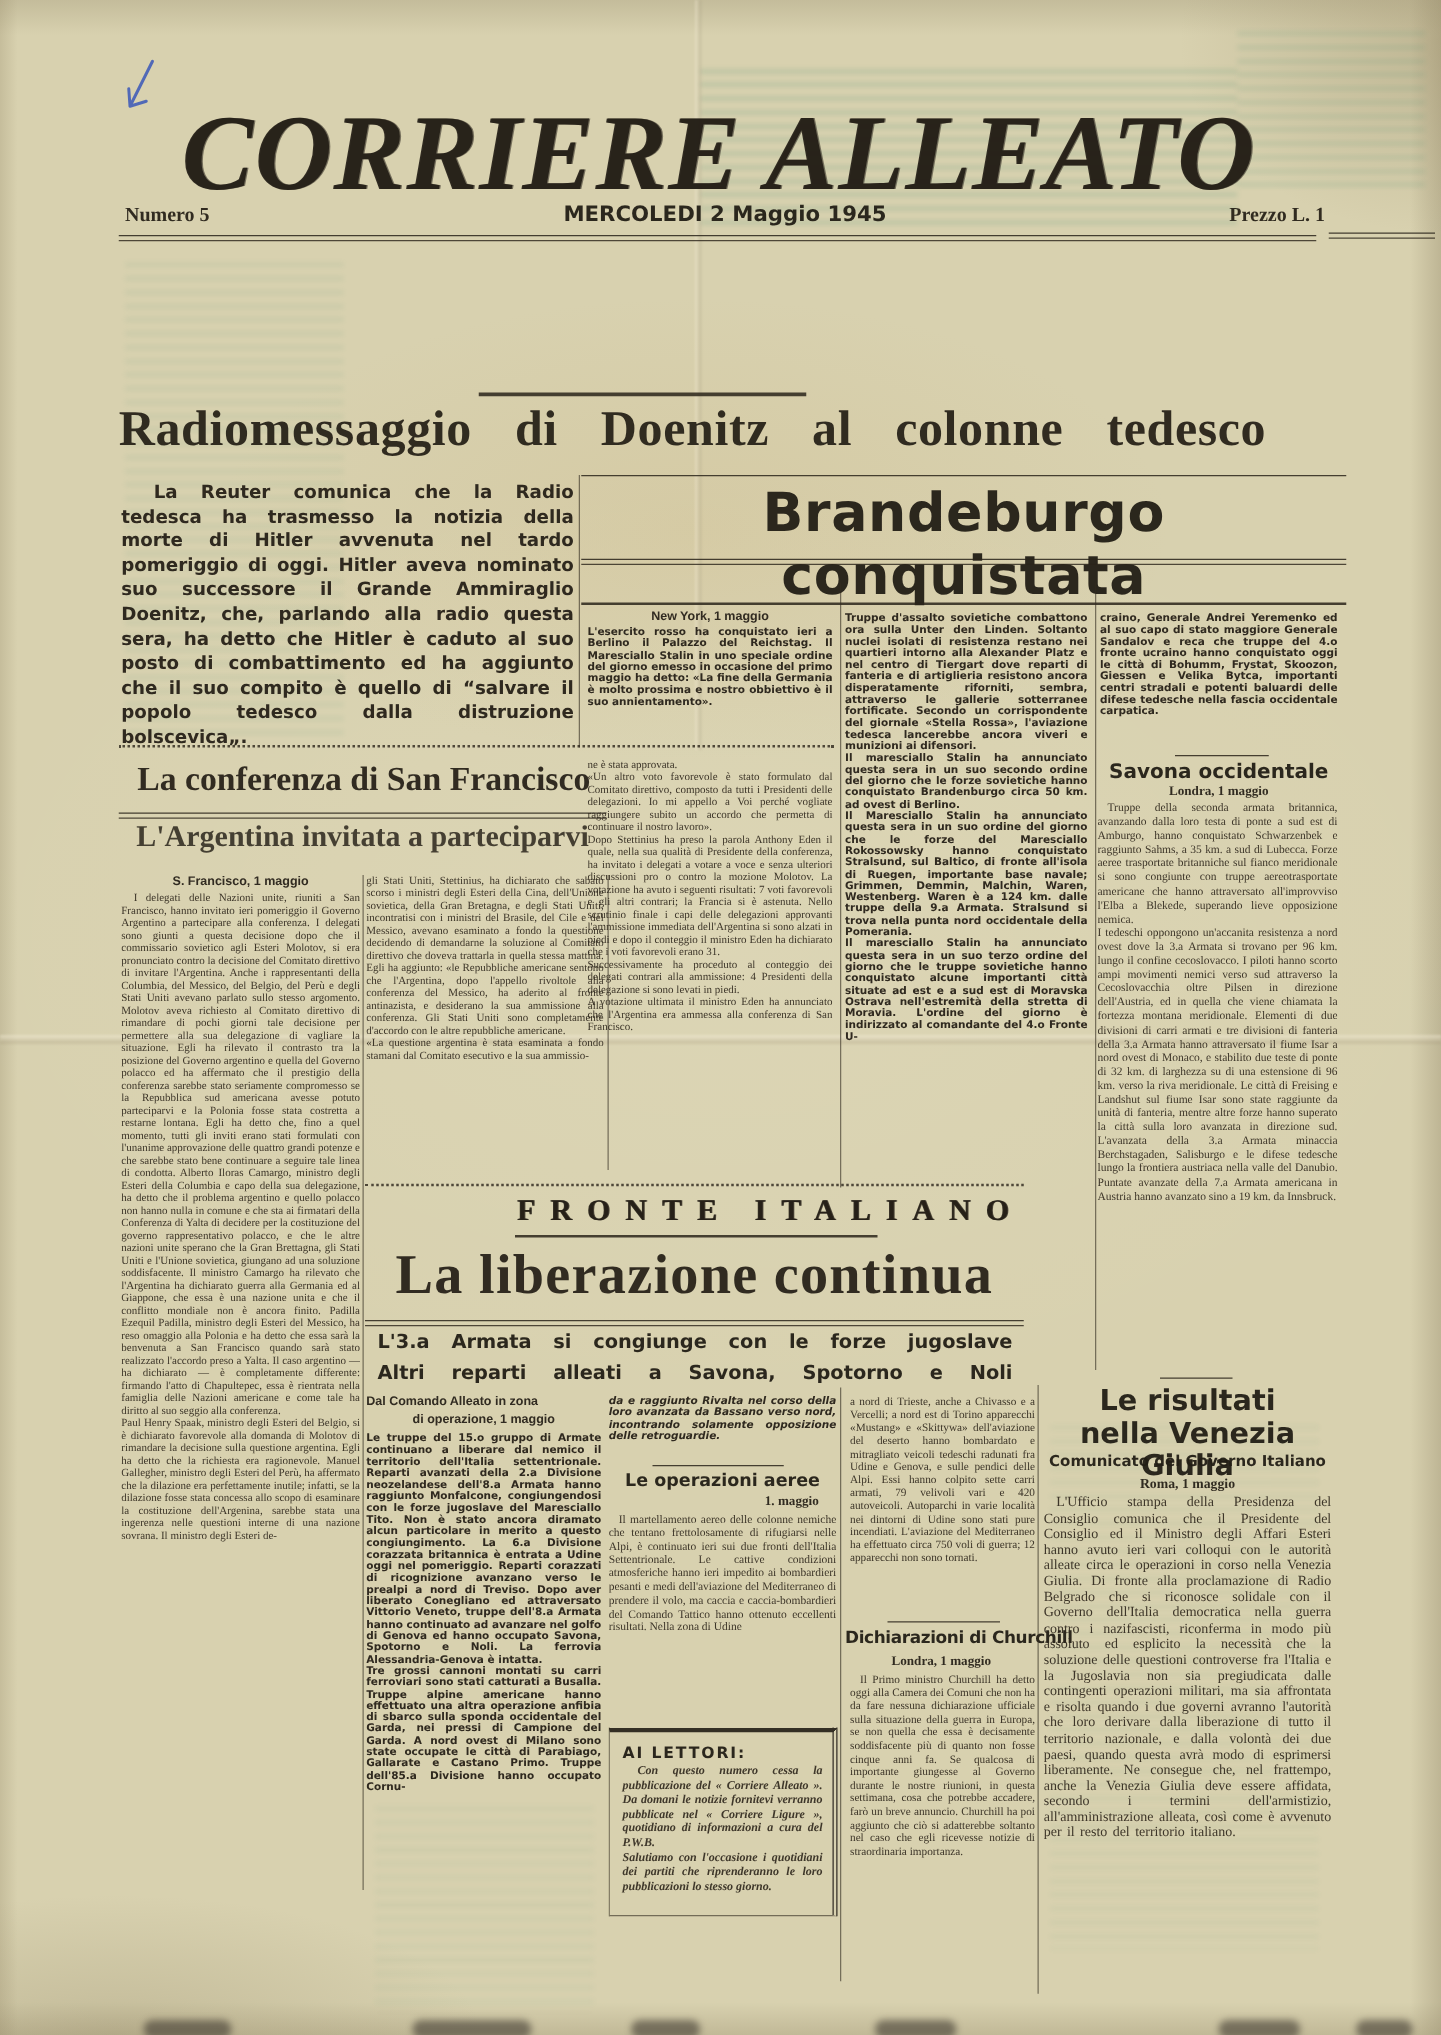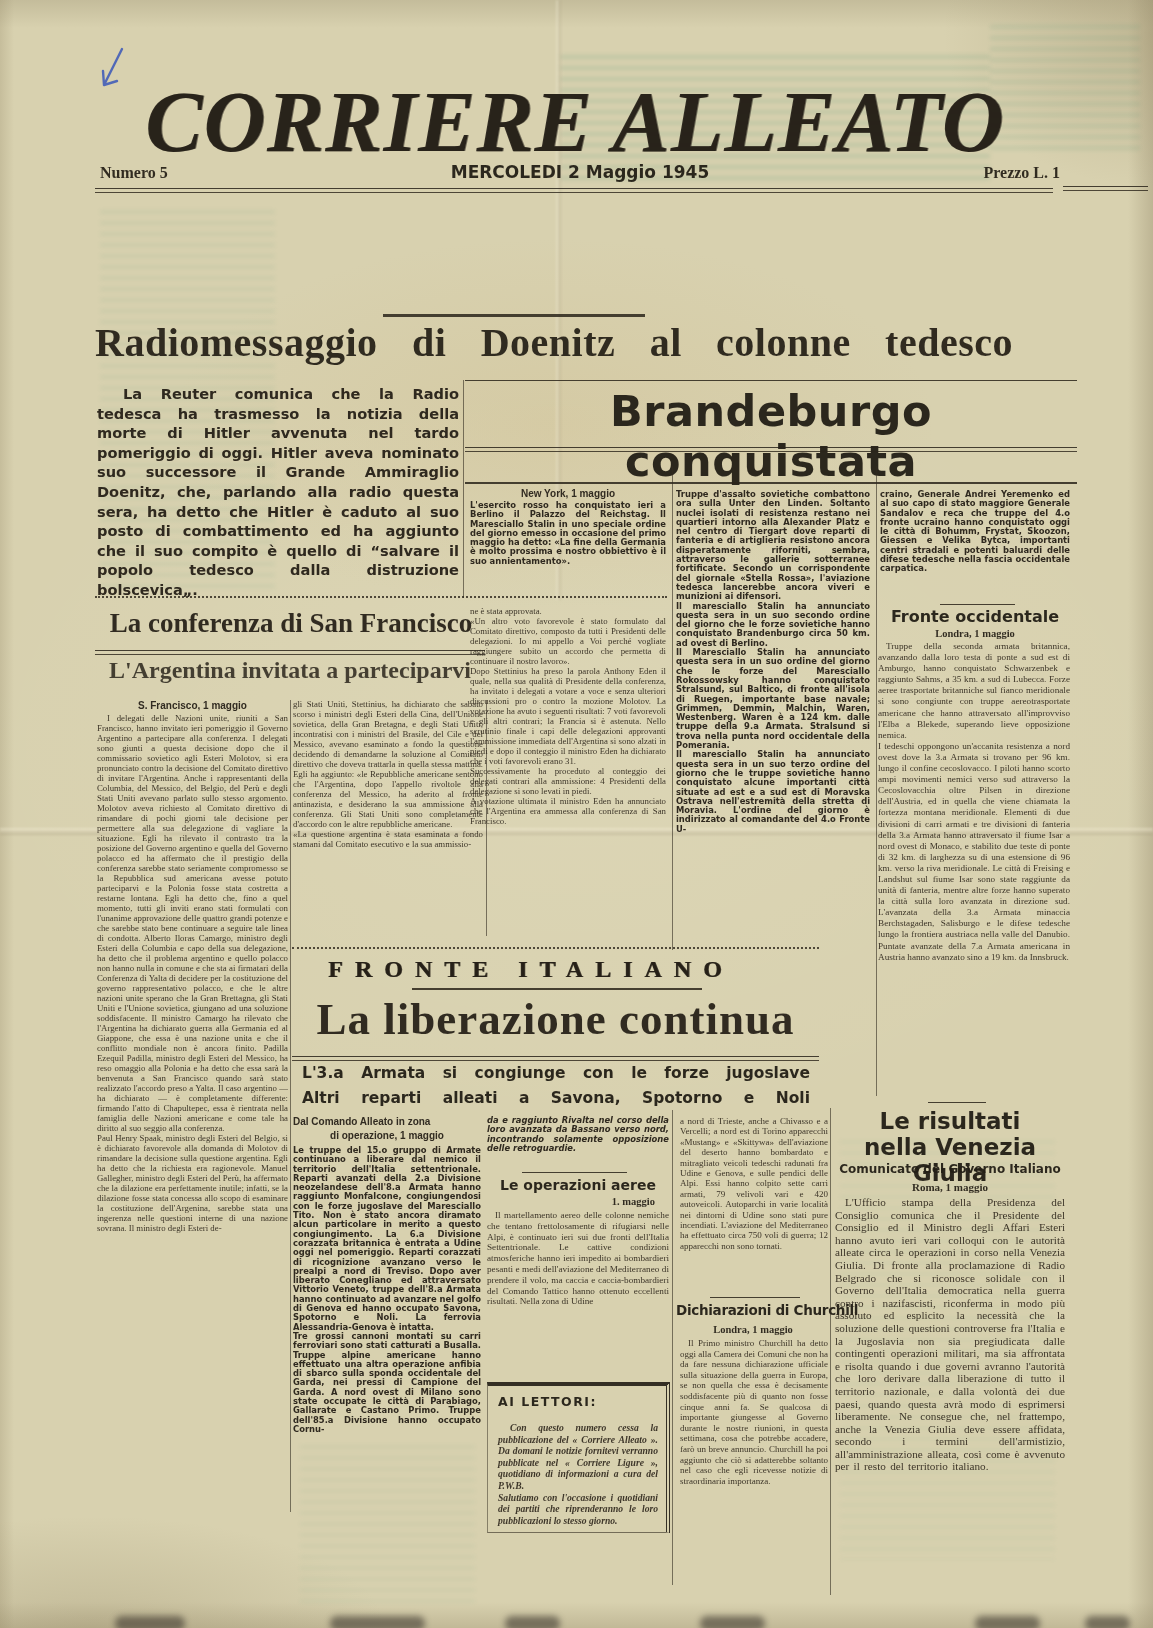--- a/index.html
+++ b/index.html
@@ -101,7 +101,7 @@
   <div class="abs vrule" style="left:486px;top:700px;height:236px;"></div>
 
   <div class="abs rule" style="left:940px;top:604px;width:75px;height:1.4px;"></div>
-  <div class="abs sans-head" style="left:880px;top:607px;width:190px;text-align:center;font-size:16px;">Fronte occidentale</div>
+  <div class="abs sans-head" style="left:880px;top:607px;width:190px;text-align:center;font-size:16px;">Savona occidentale</div>
   <div class="abs serif-head" style="left:880px;top:628px;width:190px;text-align:center;font-size:10.5px;">Londra, 1 maggio</div>
   <div class="abs serif-body" style="left:878px;top:641px;width:192px;height:452px;overflow:hidden;font-size:9.2px;line-height:11.1px;text-indent:8px;">Truppe della seconda armata britannica, avanzando dalla loro testa di ponte a sud est di Amburgo, hanno conquistato Schwarzenbek e raggiunto Sahms, a 35 km. a sud di Lubecca. Forze aeree trasportate britanniche sul fianco meridionale si sono congiunte con truppe aereotrasportate americane che hanno attraversato all'improvviso l'Elba a Blekede, superando lieve opposizione nemica.
 I tedeschi oppongono un'accanita resistenza a nord ovest dove la 3.a Armata si trovano per 96 km. lungo il confine cecoslovacco. I piloti hanno scorto ampi movimenti nemici verso sud attraverso la Cecoslovacchia oltre Pilsen in direzione dell'Austria, ed in quella che viene chiamata la fortezza montana meridionale. Elementi di due divisioni di carri armati e tre divisioni di fanteria della 3.a Armata hanno attraversato il fiume Isar a nord ovest di Monaco, e stabilito due teste di ponte di 32 km. di larghezza su di una estensione di 96 km. verso la riva meridionale. Le città di Freising e Landshut sul fiume Isar sono state raggiunte da unità di fanteria, mentre altre forze hanno superato la città sulla loro avanzata in direzione sud. L'avanzata della 3.a Armata minaccia Berchstagaden, Salisburgo e le difese tedesche lungo la frontiera austriaca nella valle del Danubio. Puntate avanzate della 7.a Armata americana in Austria hanno avanzato sino a 19 km. da Innsbruck.</div>

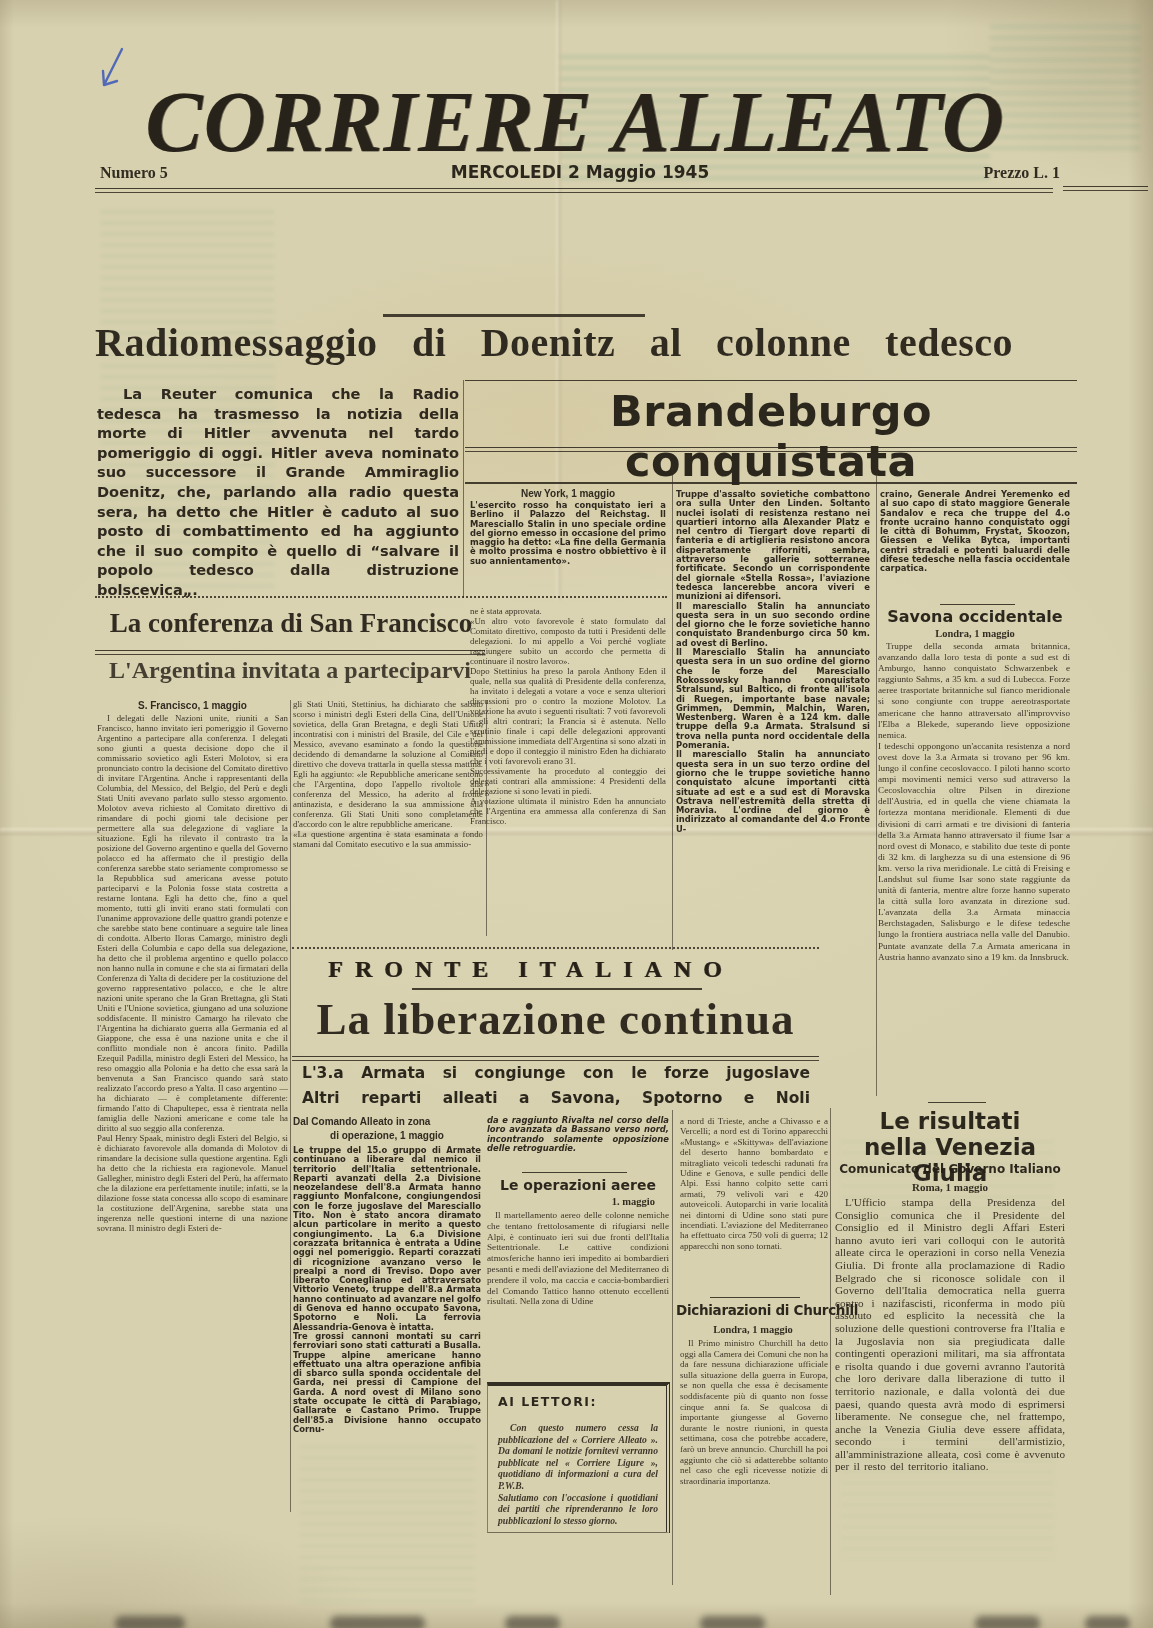--- a/index.html
+++ b/index.html
@@ -107,7 +107,7 @@
 I tedeschi oppongono un'accanita resistenza a nord ovest dove la 3.a Armata si trovano per 96 km. lungo il confine cecoslovacco. I piloti hanno scorto ampi movimenti nemici verso sud attraverso la Cecoslovacchia oltre Pilsen in direzione dell'Austria, ed in quella che viene chiamata la fortezza montana meridionale. Elementi di due divisioni di carri armati e tre divisioni di fanteria della 3.a Armata hanno attraversato il fiume Isar a nord ovest di Monaco, e stabilito due teste di ponte di 32 km. di larghezza su di una estensione di 96 km. verso la riva meridionale. Le città di Freising e Landshut sul fiume Isar sono state raggiunte da unità di fanteria, mentre altre forze hanno superato la città sulla loro avanzata in direzione sud. L'avanzata della 3.a Armata minaccia Berchstagaden, Salisburgo e le difese tedesche lungo la frontiera austriaca nella valle del Danubio. Puntate avanzate della 7.a Armata americana in Austria hanno avanzato sino a 19 km. da Innsbruck.</div>
 
   <div class="abs rule-dotted" style="left:292px;top:947px;width:527px;"></div>
-  <div class="abs serif-head" style="left:292px;top:956px;width:527px;text-align:left;font-size:24px;letter-spacing:12px;text-shadow:0.8px 0 0 rgba(36,30,22,0.8);padding-left:36px;">FRONTE ITALIANO</div>
+  <div class="abs serif-head" style="left:292px;top:956px;width:527px;text-align:right;font-size:24px;letter-spacing:12px;text-shadow:0.8px 0 0 rgba(36,30,22,0.8);">FRONTE ITALIANO</div>
   <div class="abs rule" style="left:412px;top:988px;width:290px;height:1.6px;"></div>
   <div class="abs serif-head" style="left:292px;top:993px;width:527px;text-align:center;font-size:45px;letter-spacing:1px;white-space:nowrap;">La liberazione continua</div>
   <div class="abs rule-double" style="left:292px;top:1056px;width:527px;"></div>

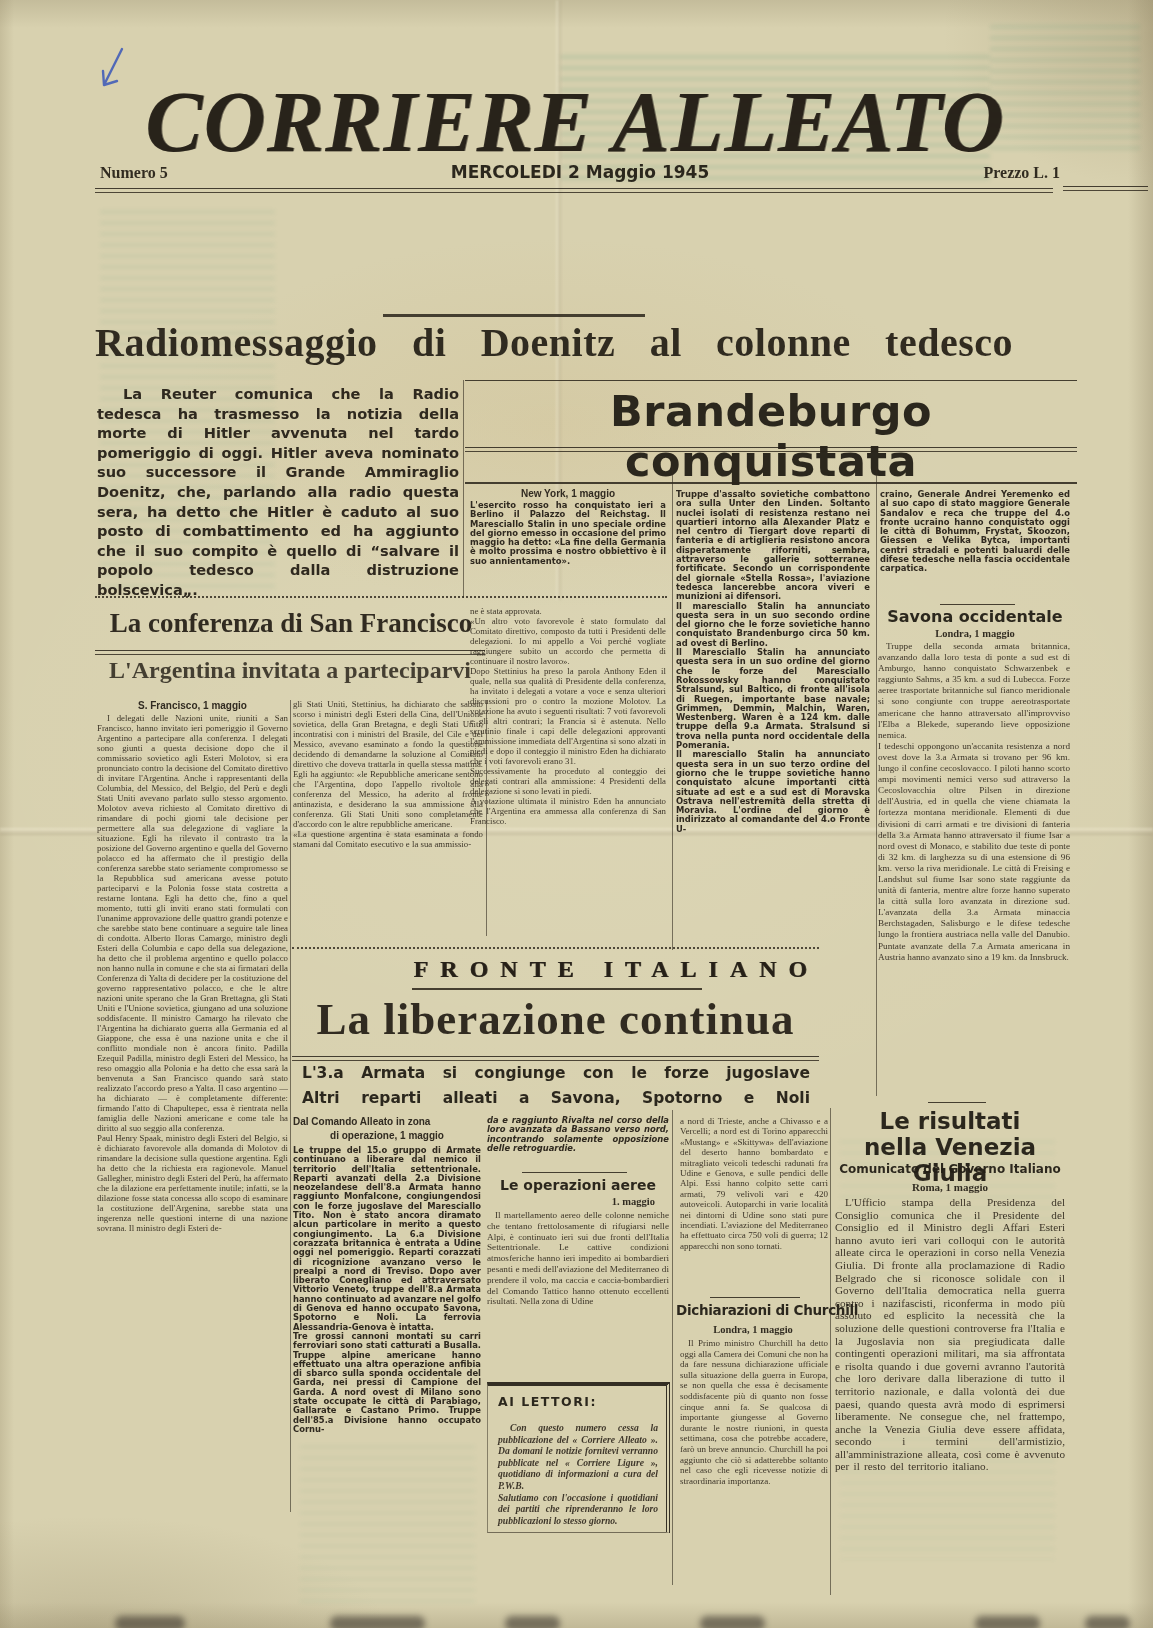--- a/index.html
+++ b/index.html
@@ -126,7 +126,7 @@
   <div class="abs serif-body" style="left:487px;top:1210px;width:182px;height:165px;overflow:hidden;font-size:9.2px;line-height:10.8px;text-indent:8px;">Il martellamento aereo delle colonne nemiche che tentano frettolosamente di rifugiarsi nelle Alpi, è continuato ieri sui due fronti dell'Italia Settentrionale. Le cattive condizioni atmosferiche hanno ieri impedito ai bombardieri pesanti e medi dell'aviazione del Mediterraneo di prendere il volo, ma caccia e caccia-bombardieri del Comando Tattico hanno ottenuto eccellenti risultati. Nella zona di Udine</div>
 
   <div class="abs box-lettori" style="left:487px;top:1382px;width:178px;height:146px;">
-    <div class="sans-head" style="font-size:12.5px;letter-spacing:1.5px;margin:8px 0 13px 10px;">AI LETTORI:</div>
+    <div class="sans-head" style="font-size:12.5px;letter-spacing:1.5px;margin:8px 0 2px 10px;">AI LETTORI:</div>
     <div class="box-text" style="margin:0 8px 0 10px;text-indent:12px;">Con questo numero cessa la pubblicazione del « Corriere Alleato ». Da domani le notizie fornitevi verranno pubblicate nel « Corriere Ligure », quotidiano di informazioni a cura del P.W.B.
 Salutiamo con l'occasione i quotidiani dei partiti che riprenderanno le loro pubblicazioni lo stesso giorno.</div>
   </div>

